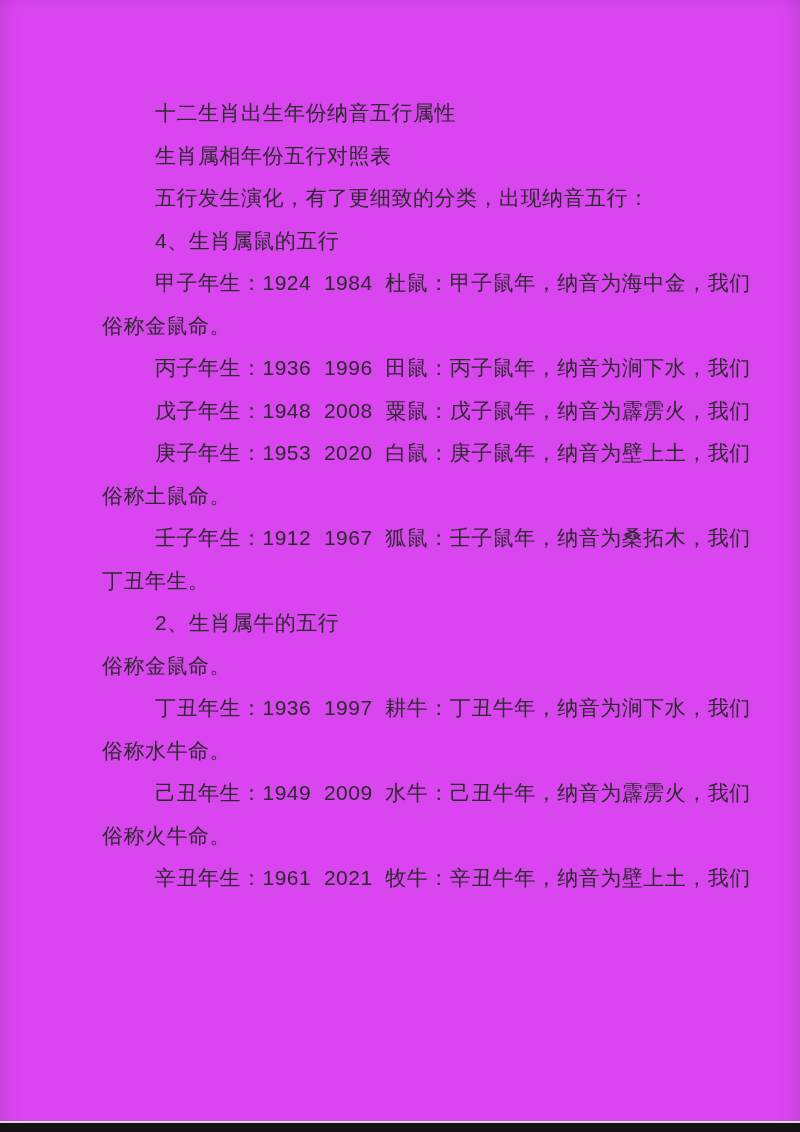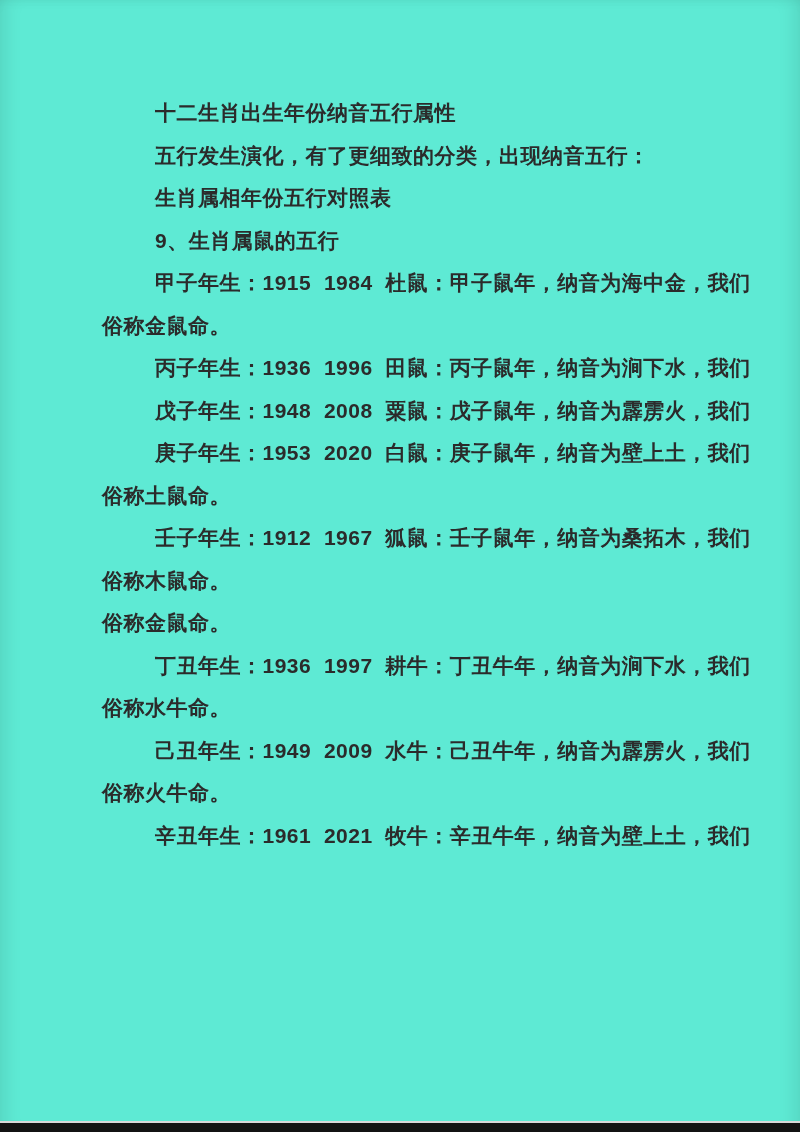--- a/index.html
+++ b/index.html
@@ -17,13 +17,12 @@
   .page {
     position: absolute;
     inset: 0;
-    background: #5eead4;
+    background: #d946ef;
     
     box-shadow:
       inset 14px 0 22px -14px rgba(0,0,0,0.14),
       inset -14px 0 22px -14px rgba(0,0,0,0.14),
       inset 0 10px 18px -14px rgba(0,0,0,0.06);
-    font-weight: bold;
   }
   .content {
     position: absolute;

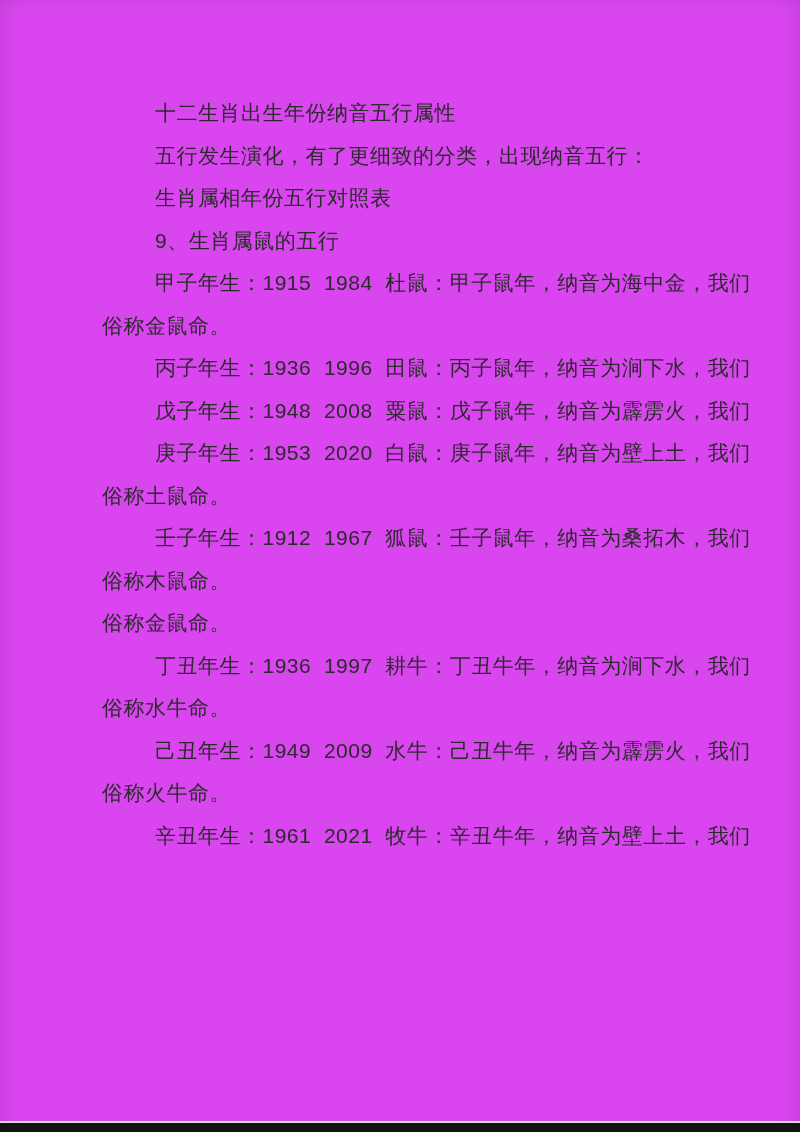--- a/index.html
+++ b/index.html
@@ -56,8 +56,8 @@
 <div class="page">
   <div class="content" id="doc-content">
       <div class="line indent">十二生肖出生年份纳音五行属性</div>
+      <div class="line indent">生肖属相年份五行对照表</div>
       <div class="line indent">五行发生演化，有了更细致的分类，出现纳音五行：</div>
-      <div class="line indent">生肖属相年份五行对照表</div>
       <div class="line indent">9、生肖属鼠的五行</div>
       <div class="line indent">甲子年生：1915  1984  杜鼠：甲子鼠年，纳音为海中金，我们</div>
       <div class="line">俗称金鼠命。</div>

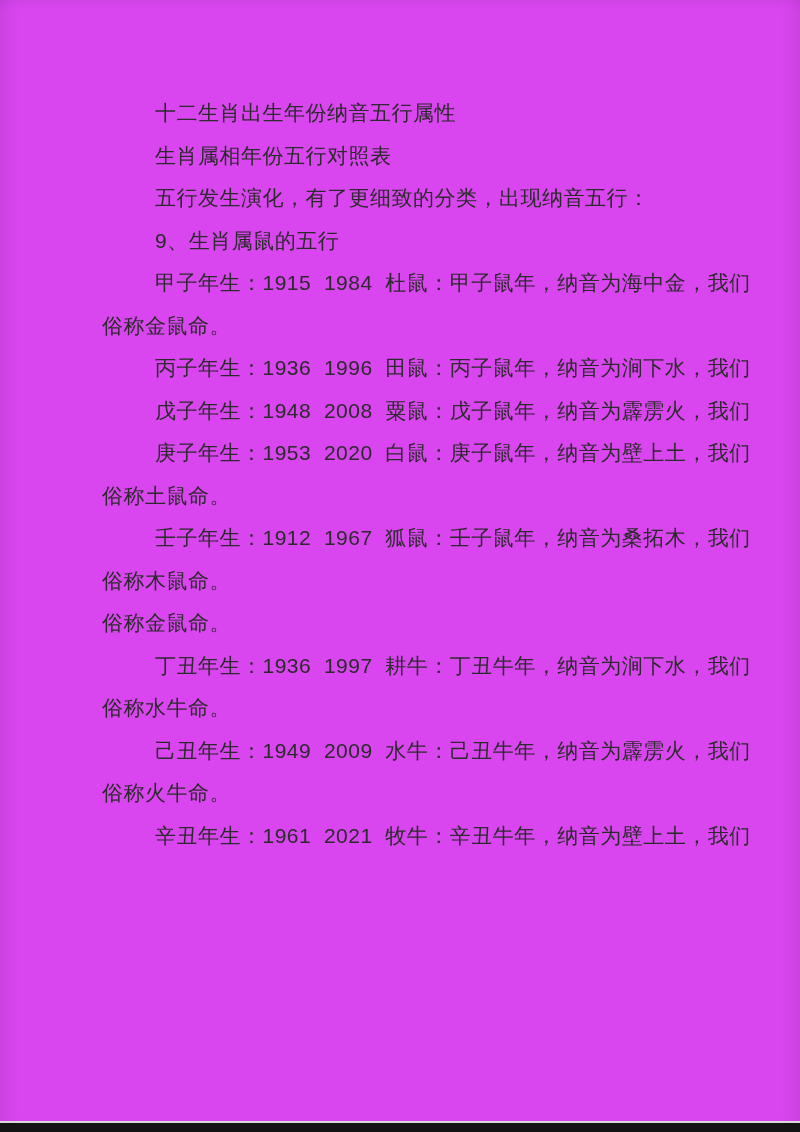--- a/index.html
+++ b/index.html
@@ -58,7 +58,7 @@
       <div class="line indent">十二生肖出生年份纳音五行属性</div>
       <div class="line indent">生肖属相年份五行对照表</div>
       <div class="line indent">五行发生演化，有了更细致的分类，出现纳音五行：</div>
-      <div class="line indent">9、生肖属鼠的五行</div>
+      <div class="line indent">4、生肖属鼠的五行</div>
       <div class="line indent">甲子年生：1915  1984  杜鼠：甲子鼠年，纳音为海中金，我们</div>
       <div class="line">俗称金鼠命。</div>
       <div class="line indent">丙子年生：1936  1996  田鼠：丙子鼠年，纳音为涧下水，我们</div>

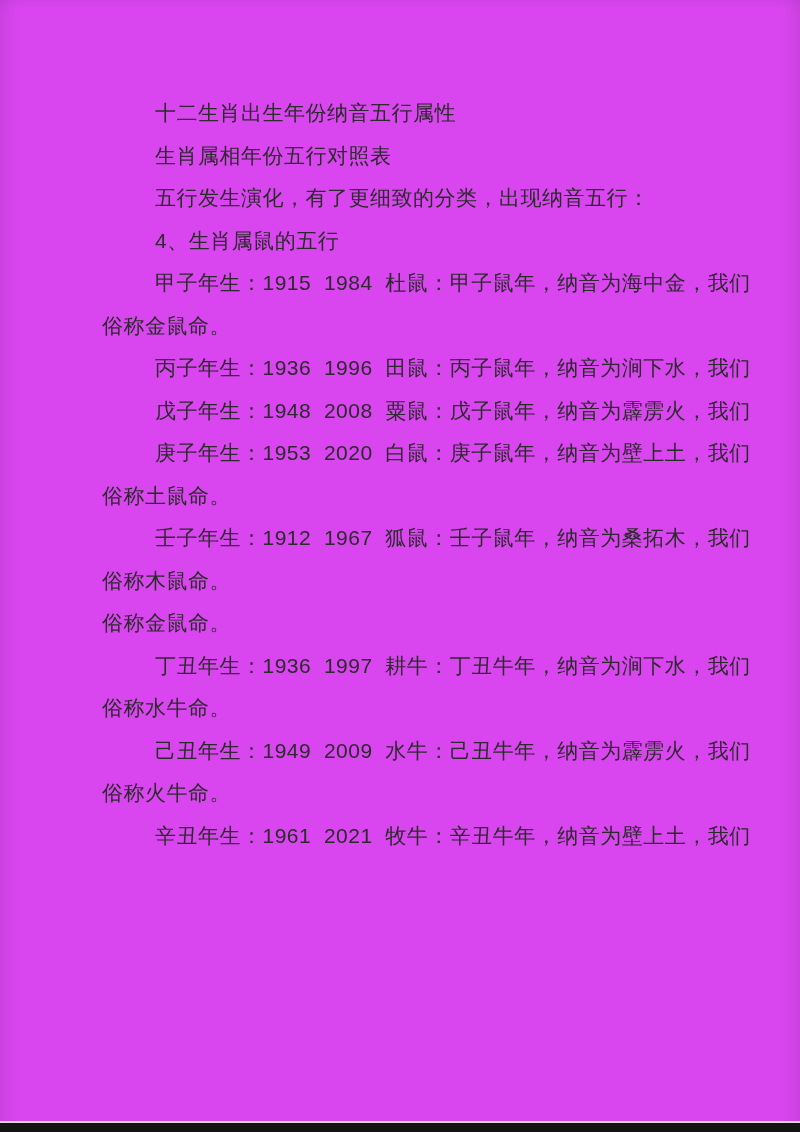--- a/index.html
+++ b/index.html
@@ -59,7 +59,7 @@
       <div class="line indent">生肖属相年份五行对照表</div>
       <div class="line indent">五行发生演化，有了更细致的分类，出现纳音五行：</div>
       <div class="line indent">4、生肖属鼠的五行</div>
-      <div class="line indent">甲子年生：1915  1984  杜鼠：甲子鼠年，纳音为海中金，我们</div>
+      <div class="line indent">甲子年生：1924  1984  杜鼠：甲子鼠年，纳音为海中金，我们</div>
       <div class="line">俗称金鼠命。</div>
       <div class="line indent">丙子年生：1936  1996  田鼠：丙子鼠年，纳音为涧下水，我们</div>
       <div class="line indent">戊子年生：1948  2008  粟鼠：戊子鼠年，纳音为霹雳火，我们</div>

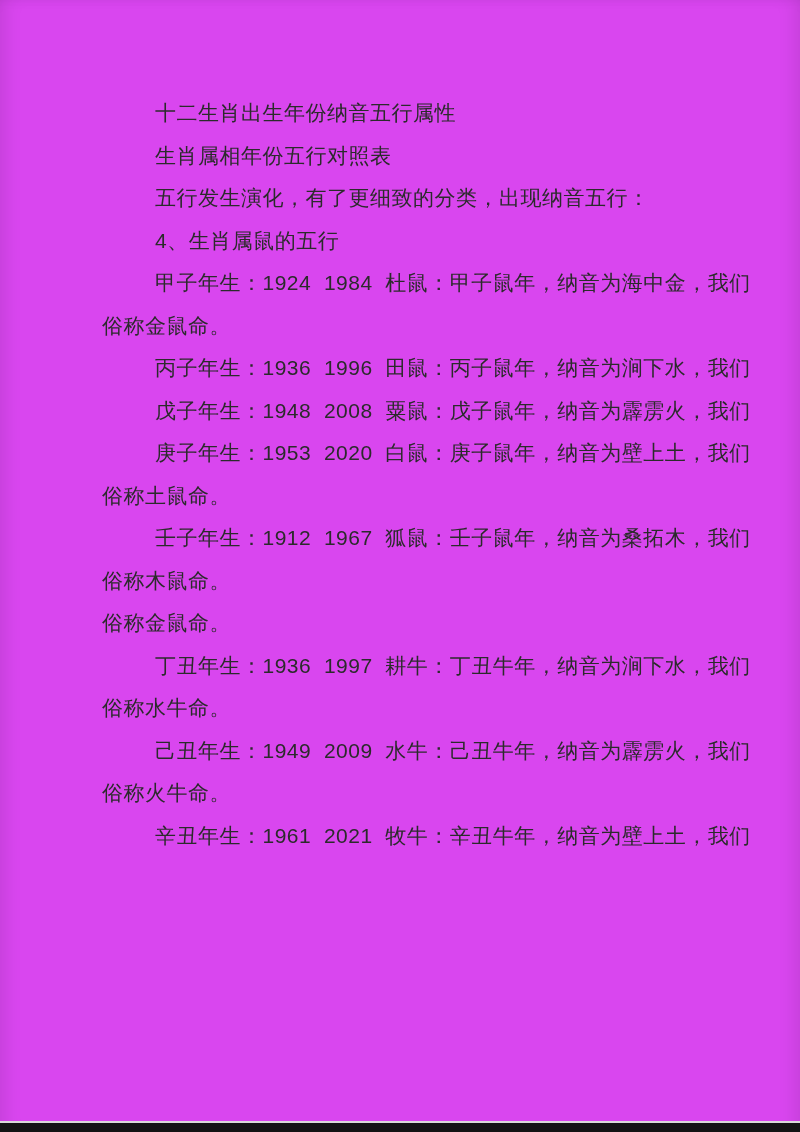--- a/index.html
+++ b/index.html
@@ -66,7 +66,7 @@
       <div class="line indent">庚子年生：1953  2020  白鼠：庚子鼠年，纳音为壁上土，我们</div>
       <div class="line">俗称土鼠命。</div>
       <div class="line indent">壬子年生：1912  1967  狐鼠：壬子鼠年，纳音为桑拓木，我们</div>
-      <div class="line">俗称木鼠命。</div>
+      <div class="line">丁丑年生。</div>
       <div class="line">俗称金鼠命。</div>
       <div class="line indent">丁丑年生：1936  1997  耕牛：丁丑牛年，纳音为涧下水，我们</div>
       <div class="line">俗称水牛命。</div>

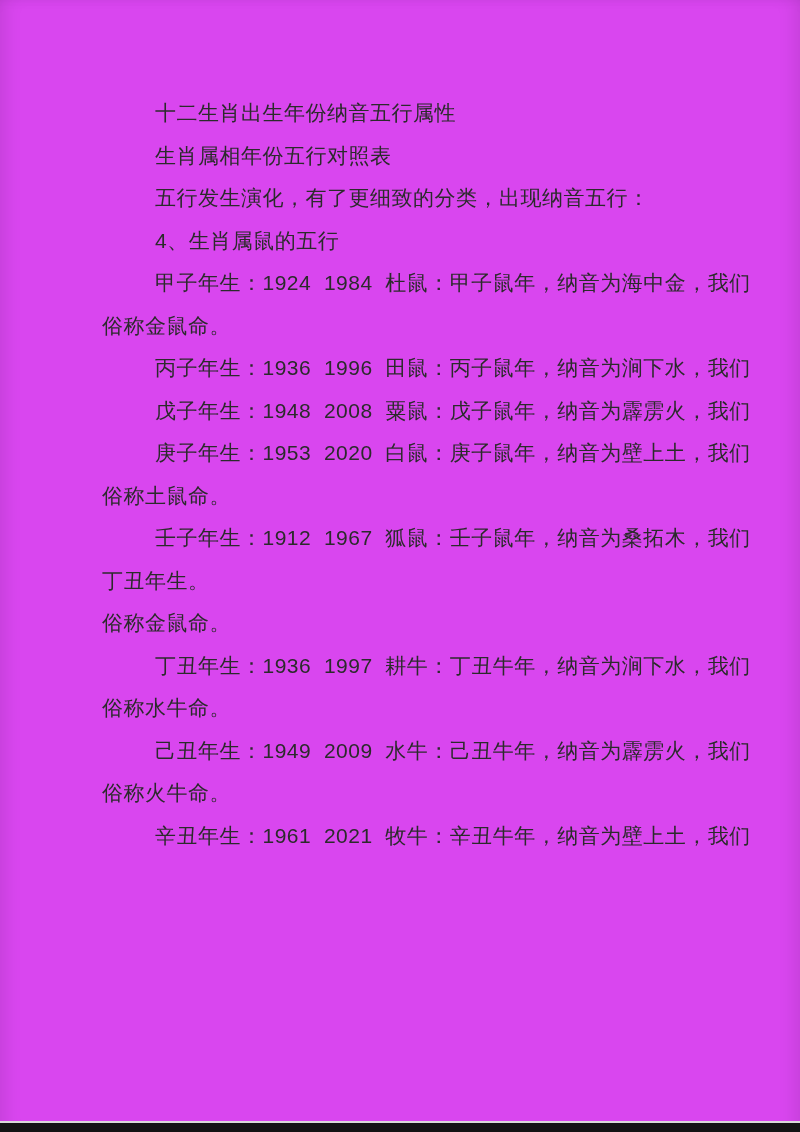--- a/index.html
+++ b/index.html
@@ -67,6 +67,7 @@
       <div class="line">俗称土鼠命。</div>
       <div class="line indent">壬子年生：1912  1967  狐鼠：壬子鼠年，纳音为桑拓木，我们</div>
       <div class="line">丁丑年生。</div>
+      <div class="line indent">2、生肖属牛的五行</div>
       <div class="line">俗称金鼠命。</div>
       <div class="line indent">丁丑年生：1936  1997  耕牛：丁丑牛年，纳音为涧下水，我们</div>
       <div class="line">俗称水牛命。</div>

